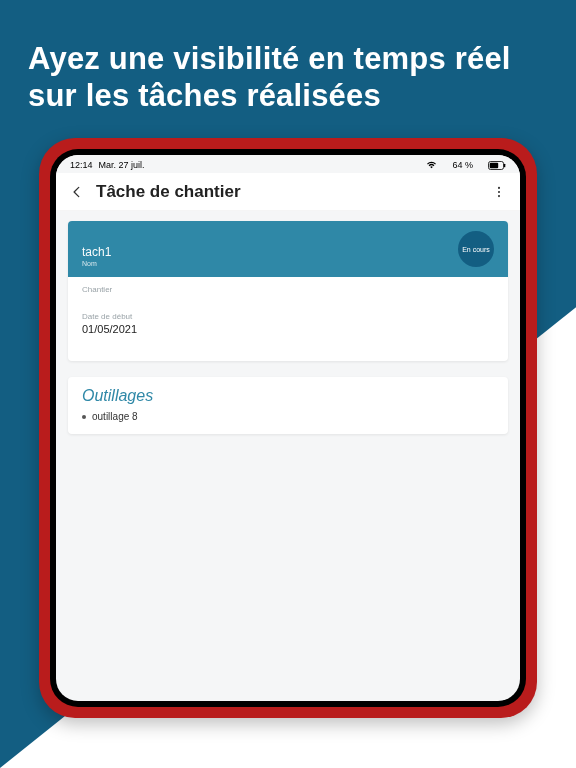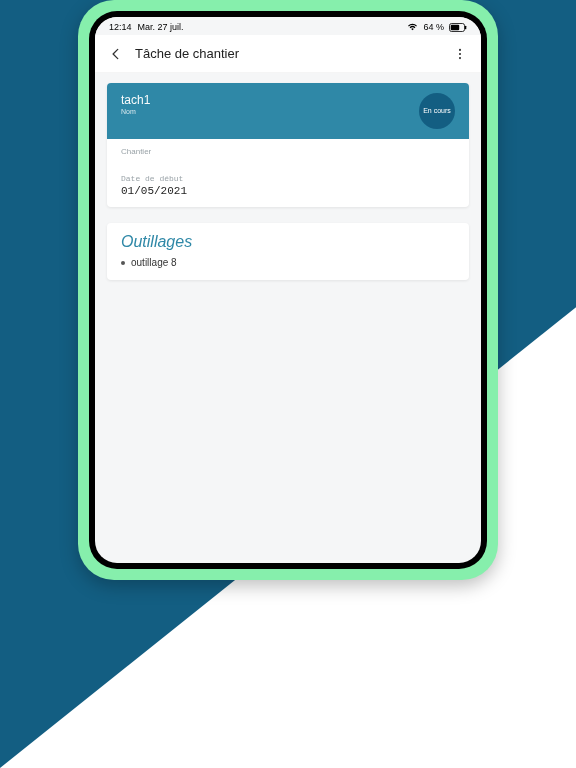--- a/index.html
+++ b/index.html
@@ -96,6 +96,7 @@
 <div class="stage">
   <div class="diagonal"></div>
 
+  <div class="headline">Ayez une visibilité en temps réel sur les tâches réalisées</div>
 
   <div class="tablet">
     <div class="tablet-inner">

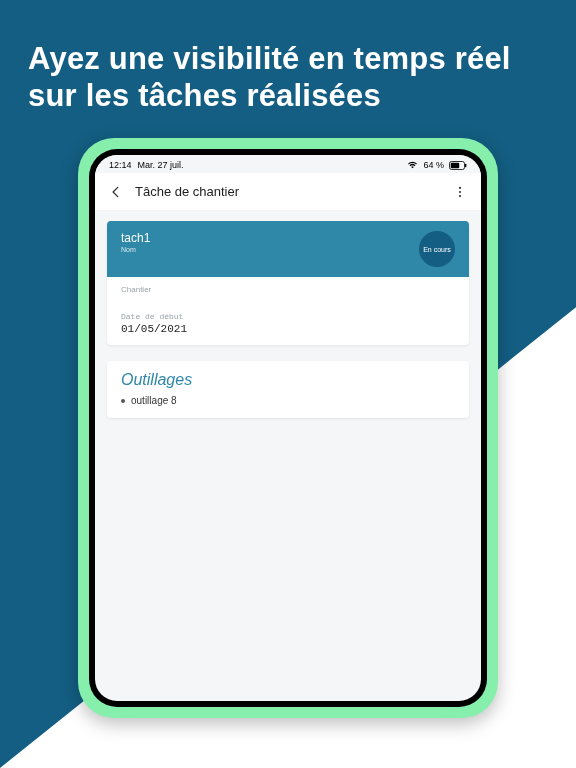--- a/index.html
+++ b/index.html
@@ -19,8 +19,8 @@
   .tablet {
     position: relative; z-index: 2;
     margin: 0 auto;
-    width: 420px; height: 580px;
-    background: #86efac;
+    width: 498px; height: 580px;
+    background: #b91c1c;
     border-radius: 36px;
     padding: 11px;
     box-shadow: 0 6px 18px rgba(0,0,0,0.25);

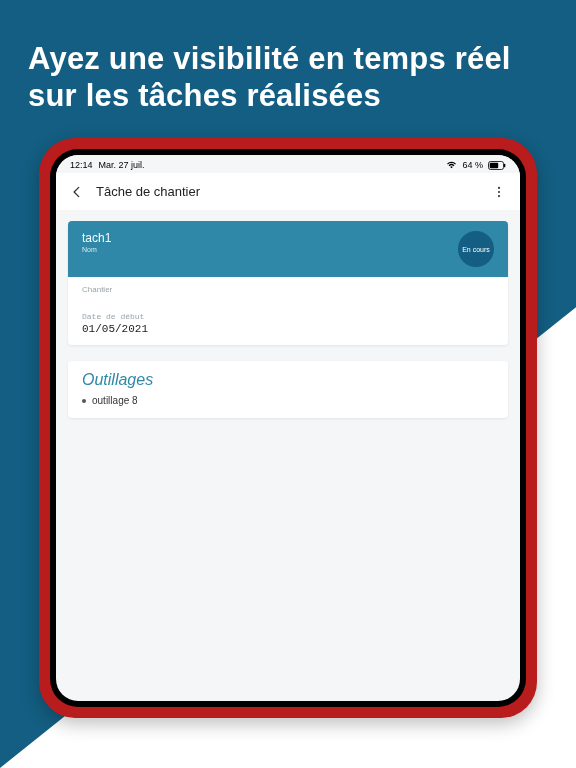--- a/index.html
+++ b/index.html
@@ -45,7 +45,7 @@
     font-size: 9px; color: #000; background: #f5f6f7;
   }
   .status-left { display: flex; gap: 6px; align-items: center; }
-  .status-right { display: flex; gap: 5px; align-items: center; }
+  .status-right { display: flex; gap: 15px; align-items: center; }
   .wifi-icon, .battery-icon { display: inline-flex; align-items: center; }
   .appbar {
     height: 38px;

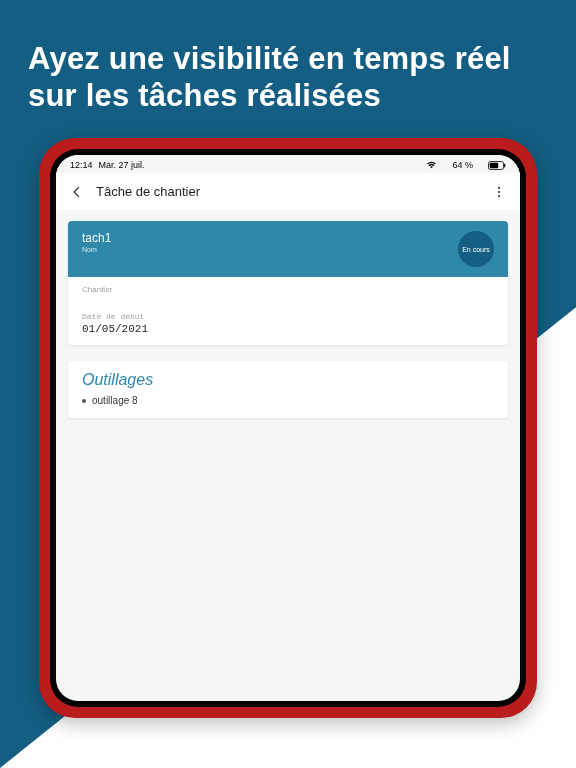--- a/index.html
+++ b/index.html
@@ -56,7 +56,7 @@
   }
   .appbar-left { display: flex; align-items: center; gap: 10px; }
   .back-btn { width: 18px; height: 18px; display: flex; align-items: center; justify-content: center; cursor: pointer; }
-  .appbar-title { font-size: 13px; color: #222; font-weight: 400; }
+  .appbar-title { font-size: 17px; color: #222; font-weight: 700; }
   .more-btn { width: 18px; height: 18px; display: flex; align-items: center; justify-content: center; cursor: pointer; }
   .content { flex: 1; padding: 10px 12px; overflow: hidden; }
   .card {

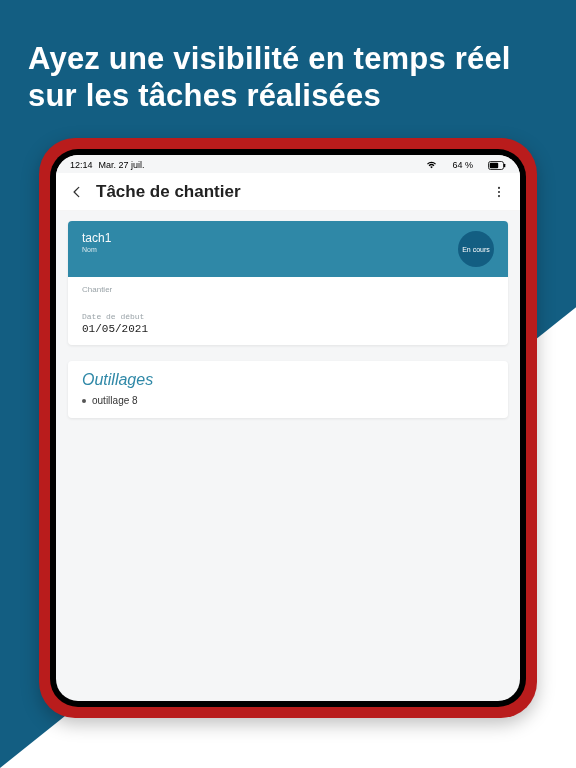--- a/index.html
+++ b/index.html
@@ -68,7 +68,7 @@
   .card-header {
     background: #2F88A7;
     padding: 10px 14px;
-    display: flex; justify-content: space-between; align-items: flex-start;
+    display: flex; justify-content: space-between; align-items: flex-end;
     position: relative;
     min-height: 46px;
   }

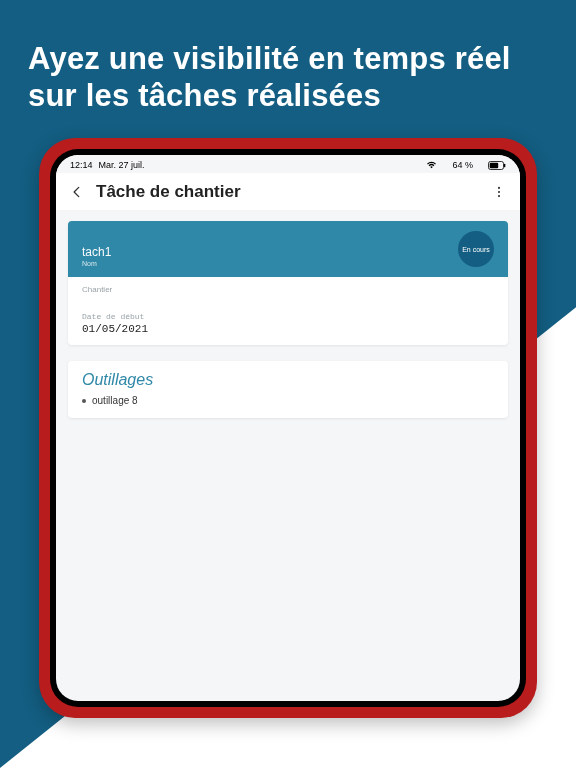--- a/index.html
+++ b/index.html
@@ -158,7 +158,7 @@
             <div class="field">
               <div class="field-label">Chantier</div>
             </div>
-            <div class="field" style="padding-bottom:10px;font-family:Liberation Mono, monospace;">
+            <div class="field" style="padding-bottom:26px;">
               <div class="field-label">Date de début</div>
               <div class="field-value">01/05/2021</div>
             </div>

